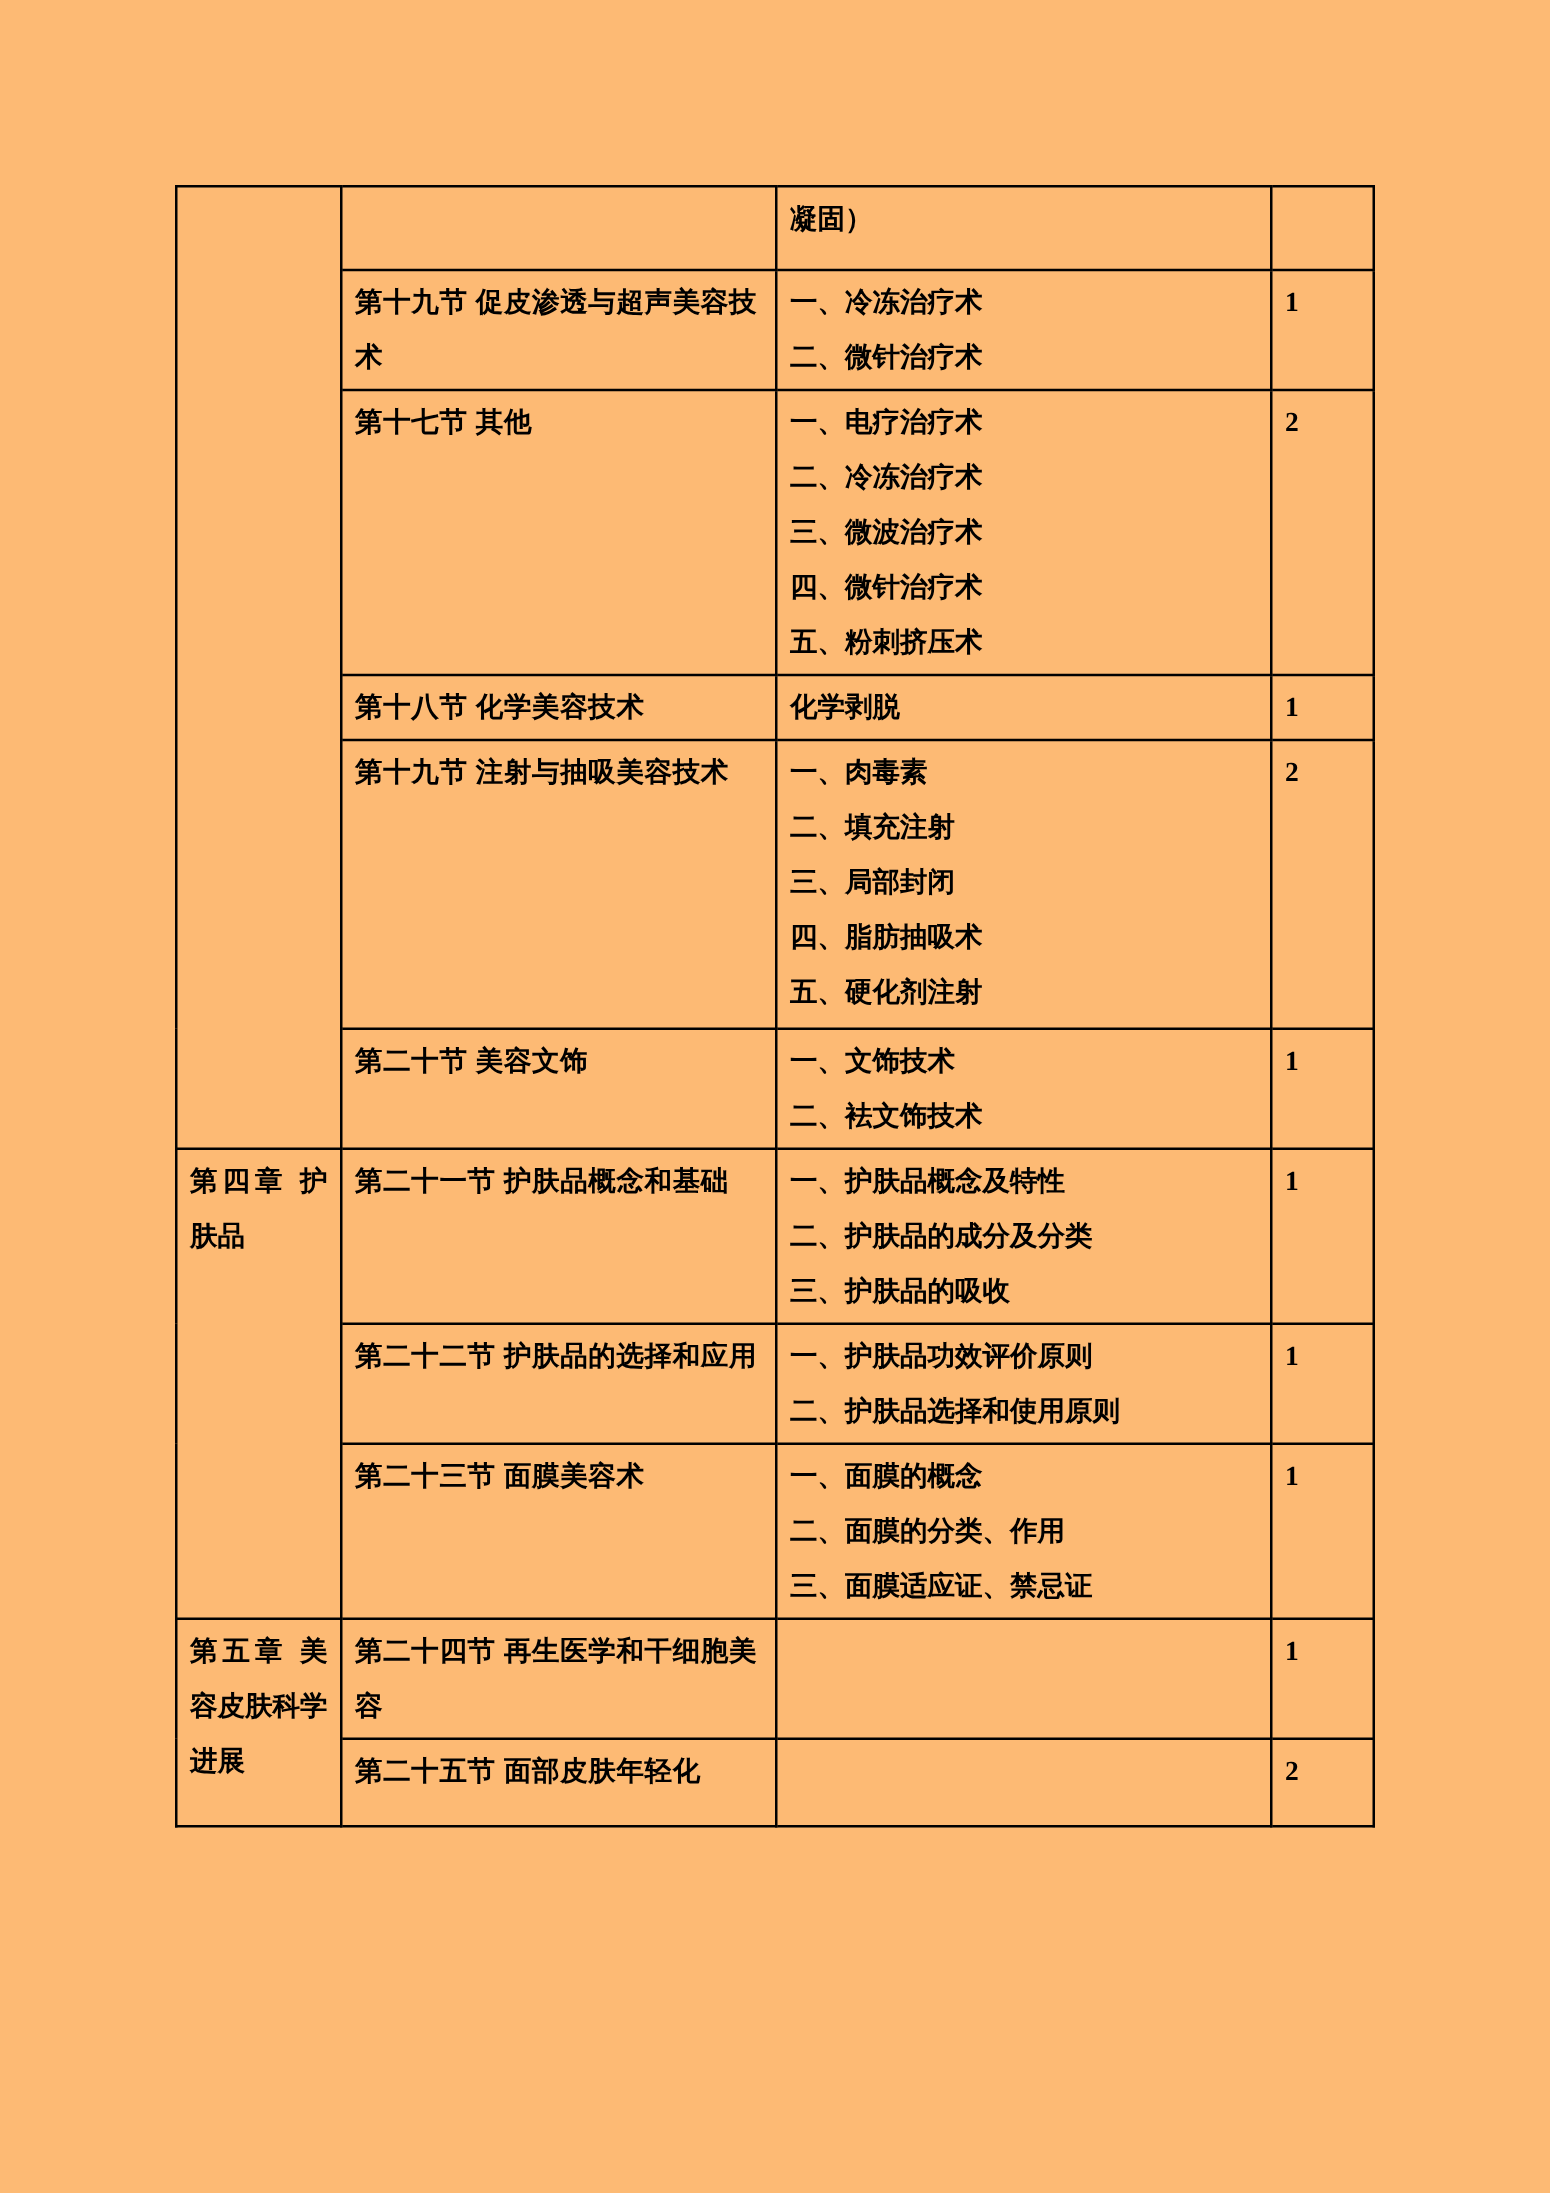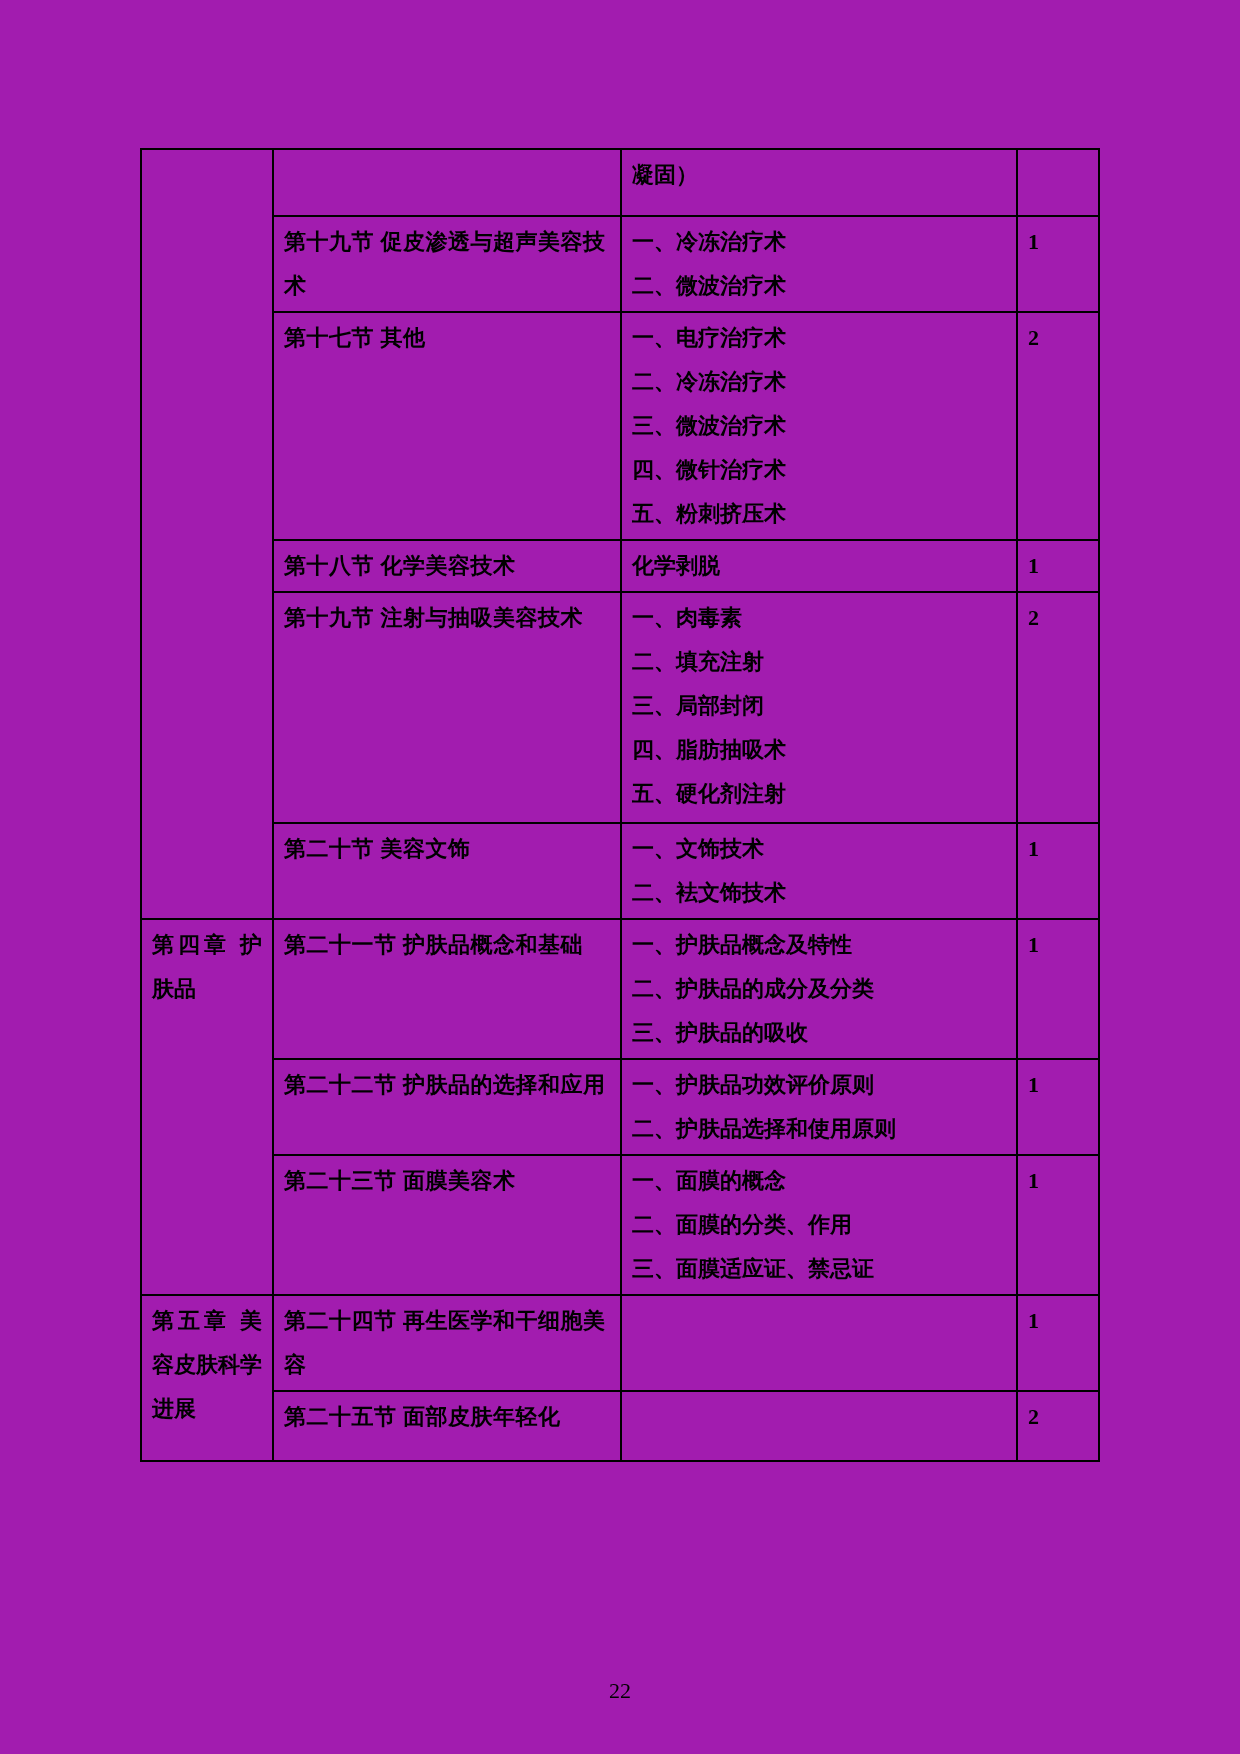--- a/index.html
+++ b/index.html
@@ -17,7 +17,7 @@
   .doc-page {
     position: absolute;
     inset: 0;
-    background: #a21caf;
+    background: #fdba74;
   }
   table.syllabus {
     position: absolute;

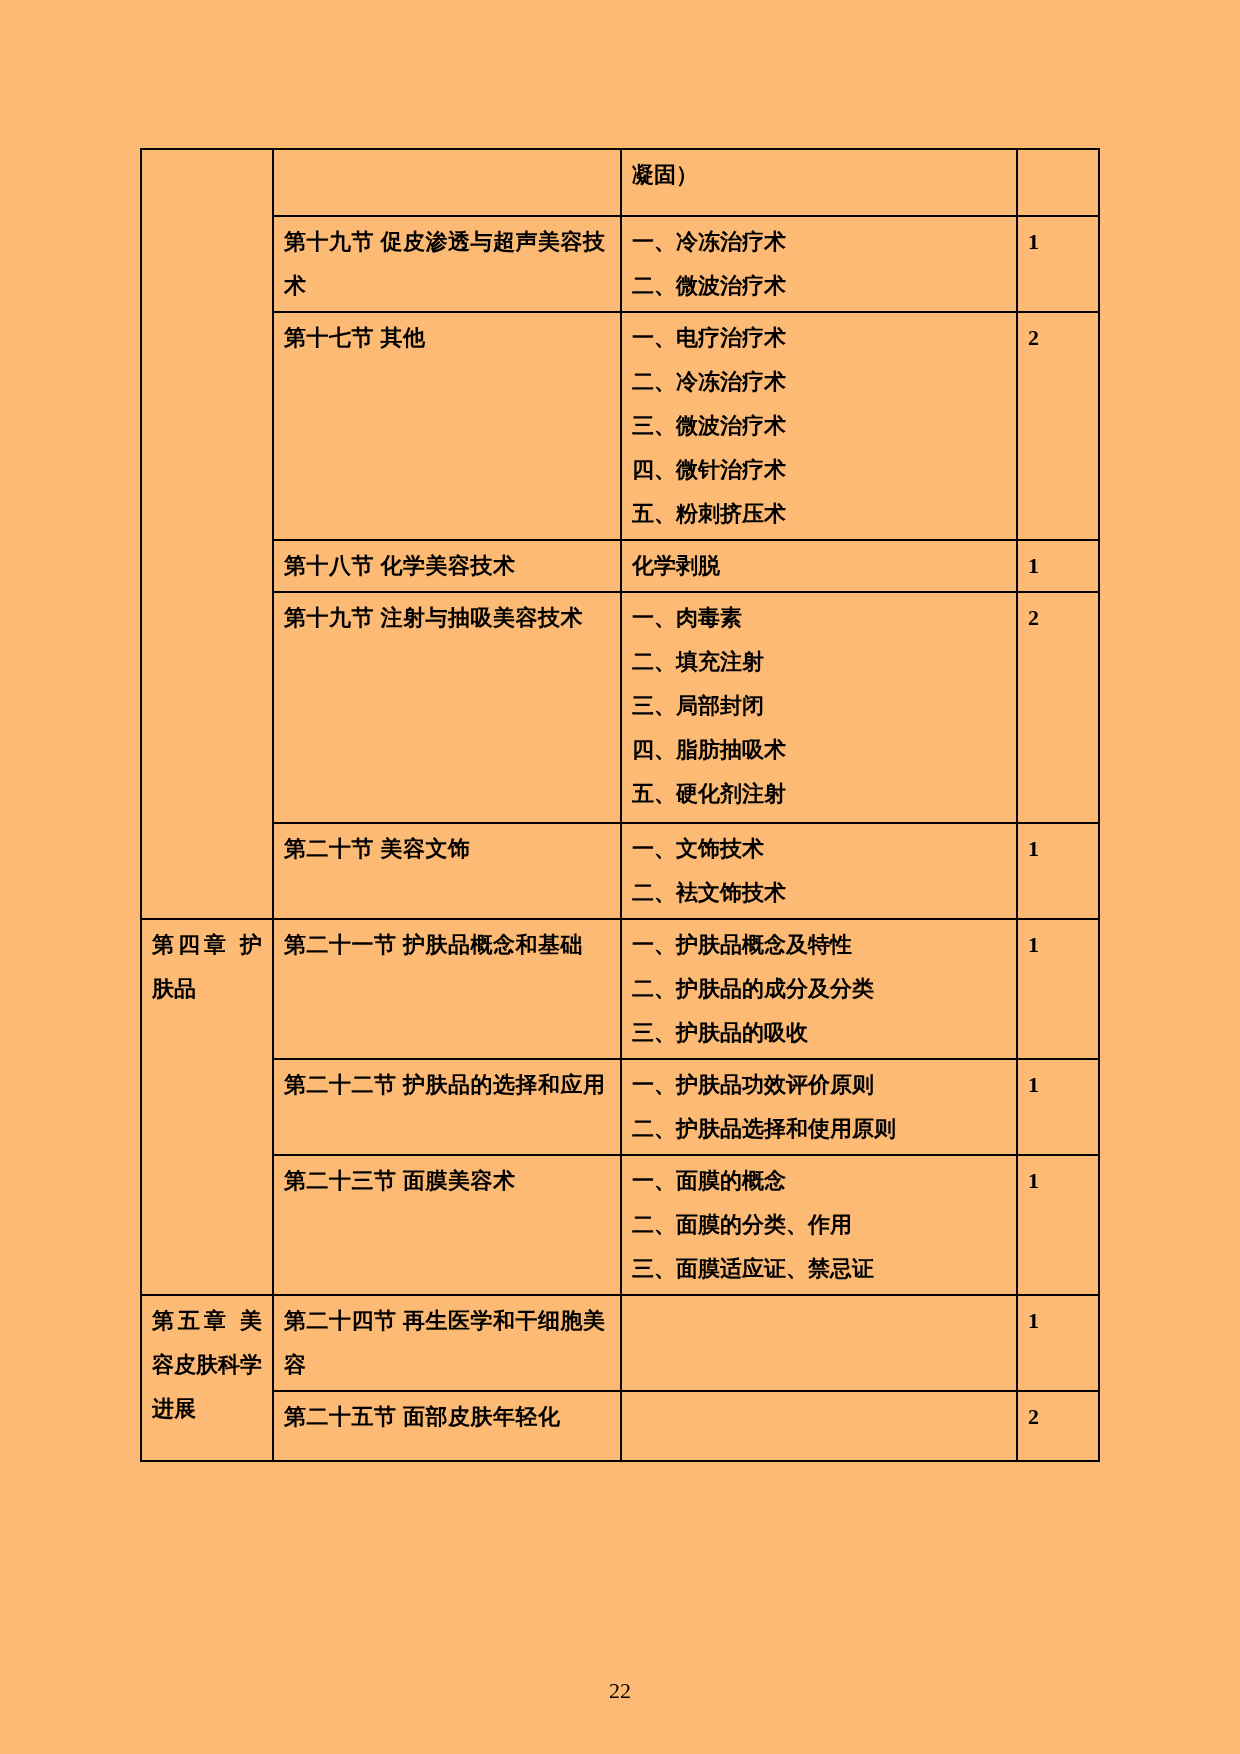--- a/index.html
+++ b/index.html
@@ -89,7 +89,7 @@
         <td class="section-cell">第十九节 促皮渗透与超声美容技术</td>
         <td class="content-cell">
             <div class="item-line">一、冷冻治疗术</div>
-            <div class="item-line">二、微波治疗术</div>
+            <div class="item-line">二、微针治疗术</div>
           </td>
         <td class="hours-cell">1</td>
       </tr>

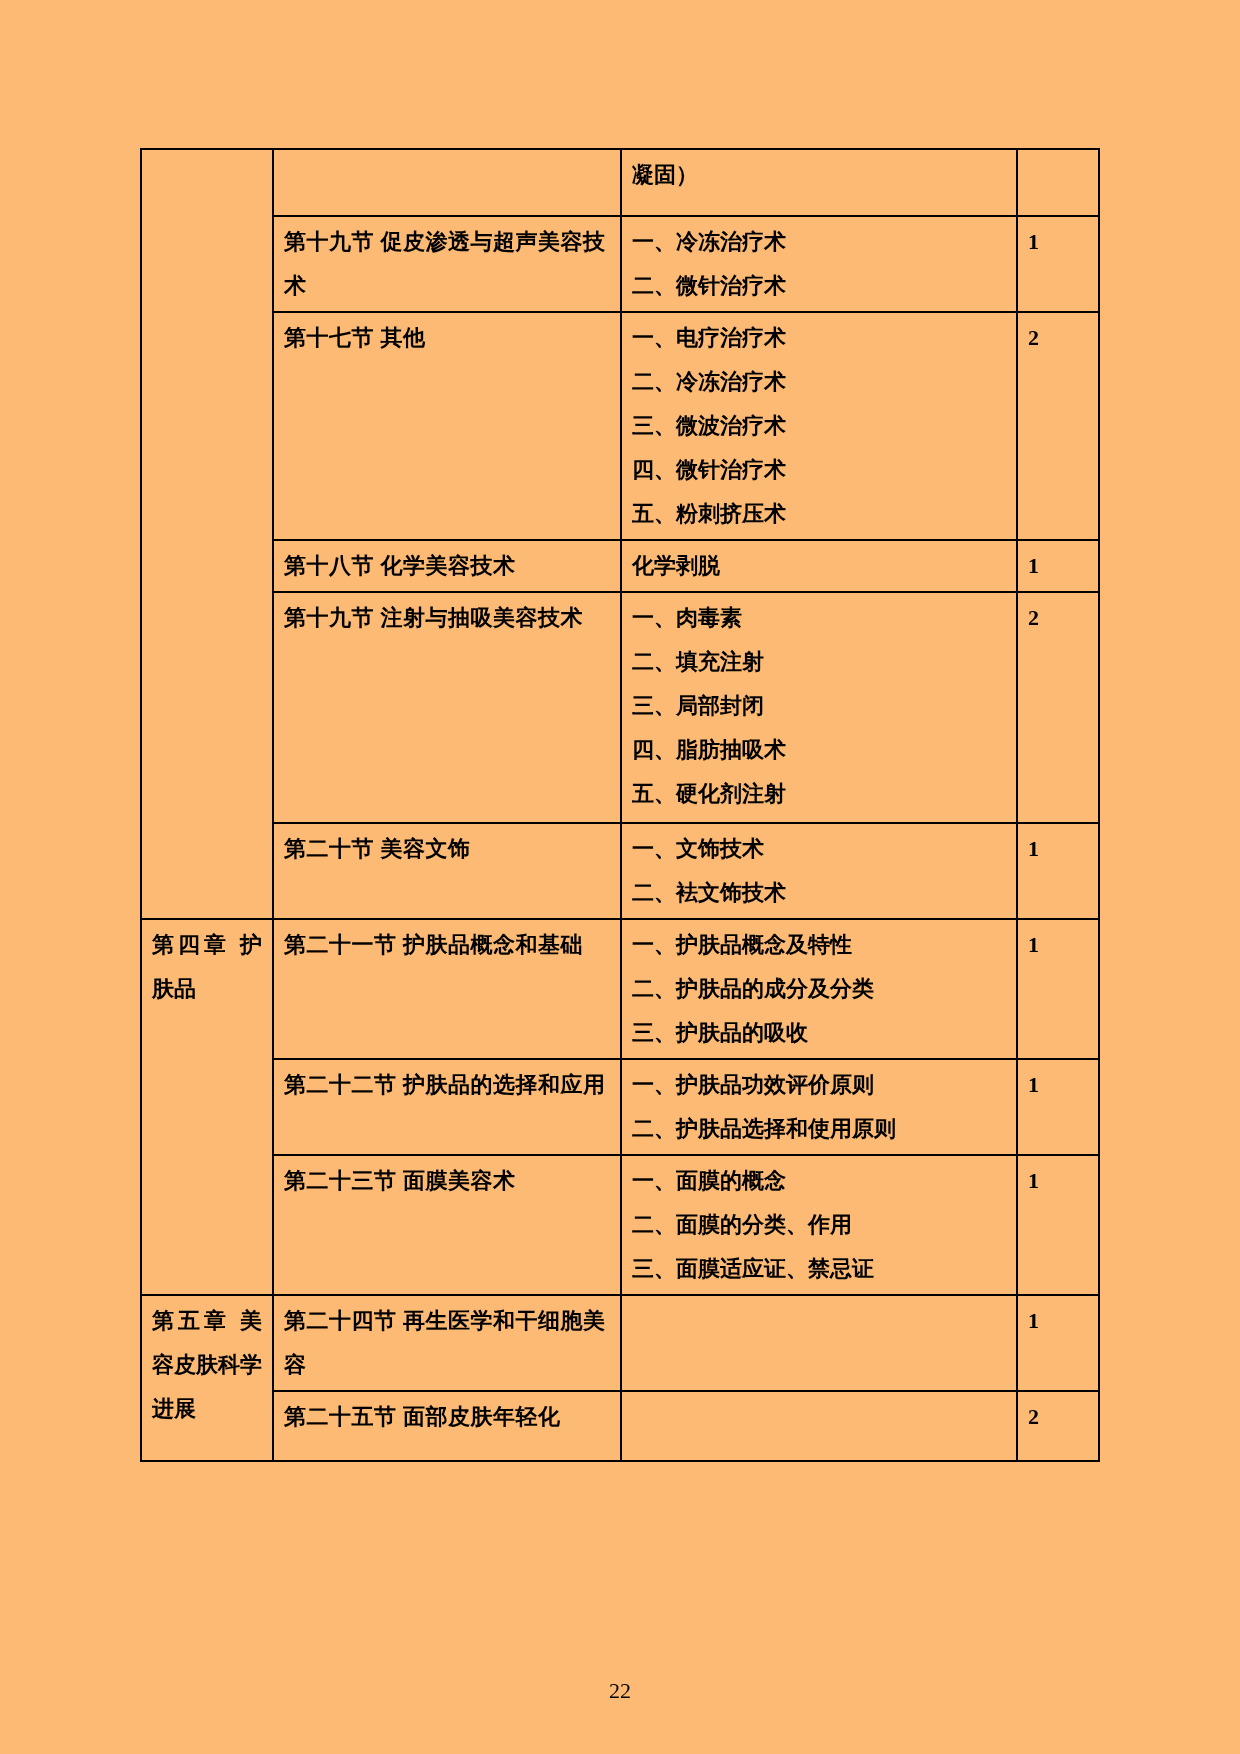--- a/index.html
+++ b/index.html
@@ -171,7 +171,6 @@
     </tbody>
   </table>
 
-  <div class="page-number">22</div>
 
 </div>
 

